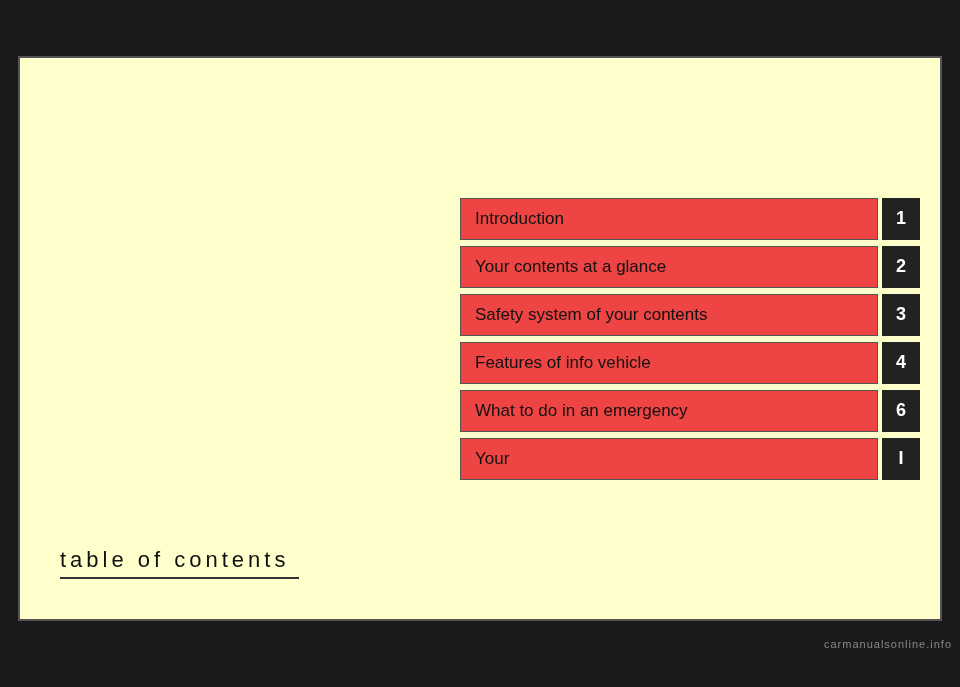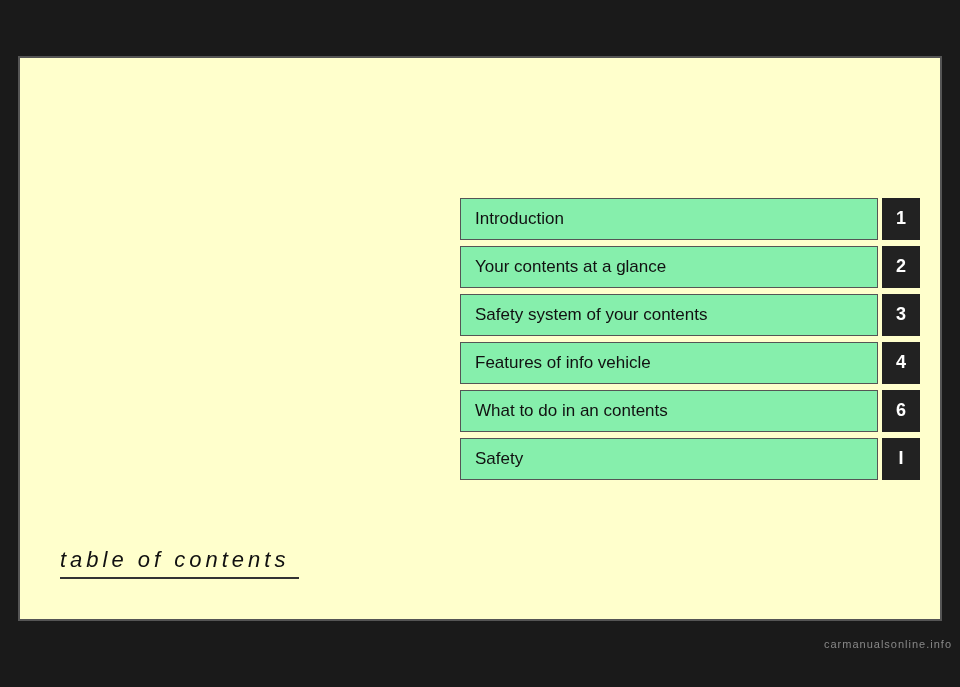--- a/index.html
+++ b/index.html
@@ -72,7 +72,7 @@
     .toc-entry {
       flex: 1;
       border: 1.5px solid #555;
-      background: #86efac;
+      background: #ef4444;
       display: flex;
       align-items: center;
       padding-left: 14px;

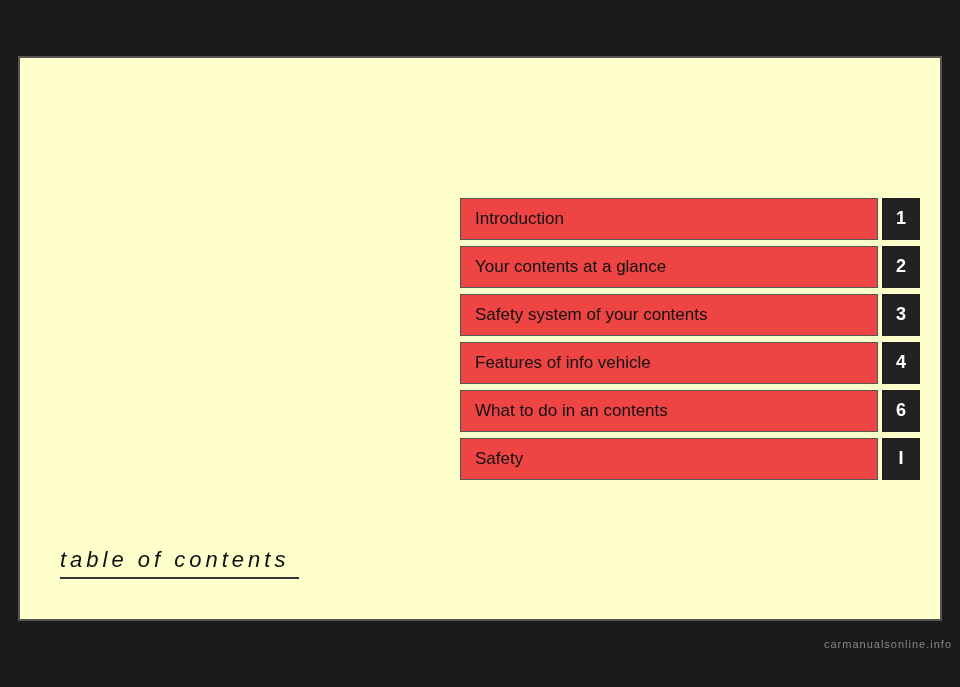--- a/index.html
+++ b/index.html
@@ -143,7 +143,7 @@
           <div class="toc-number">4</div>
         </div>
         <div class="toc-row">
-          <div class="toc-entry">What to do in an contents</div>
+          <div class="toc-entry">What to do in an emergency</div>
           <div class="toc-number">6</div>
         </div>
         <div class="toc-row">

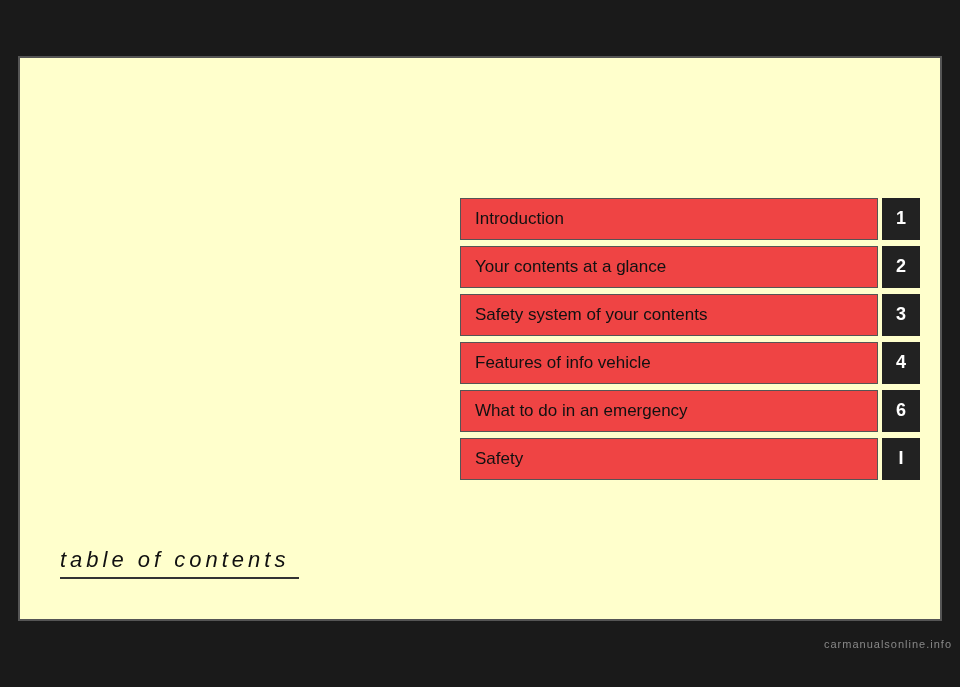--- a/index.html
+++ b/index.html
@@ -147,7 +147,7 @@
           <div class="toc-number">6</div>
         </div>
         <div class="toc-row">
-          <div class="toc-entry">Safety</div>
+          <div class="toc-entry">Your</div>
           <div class="toc-number">I</div>
         </div>
       </div>

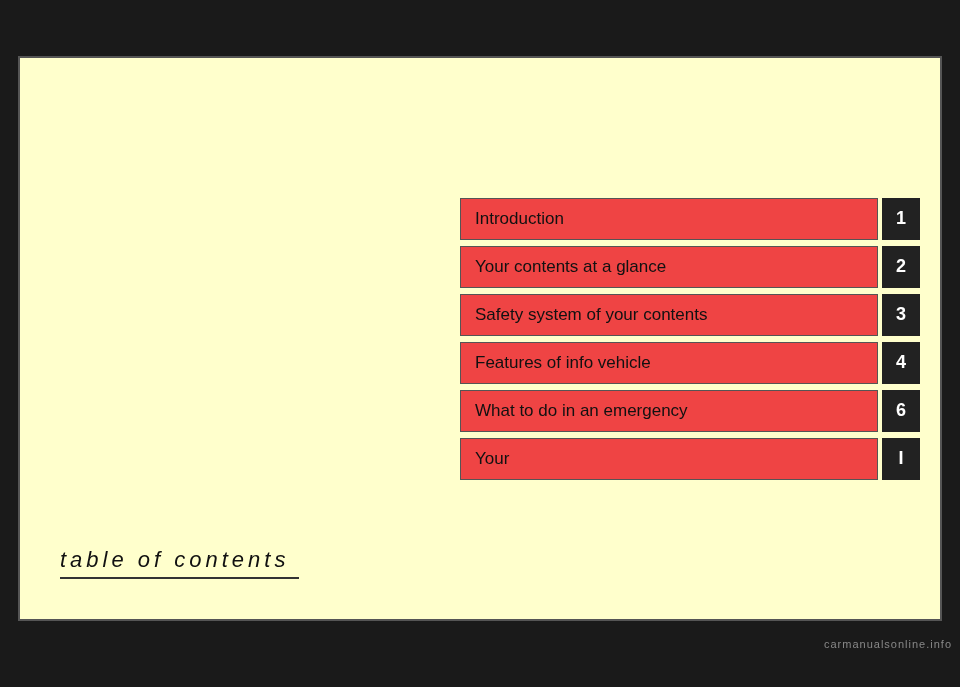--- a/index.html
+++ b/index.html
@@ -40,7 +40,6 @@
       align-items: flex-end;
       padding-bottom: 10px;
       padding-left: 20px;
-      font-style: italic;
     }
 
     .table-of-contents-label {

